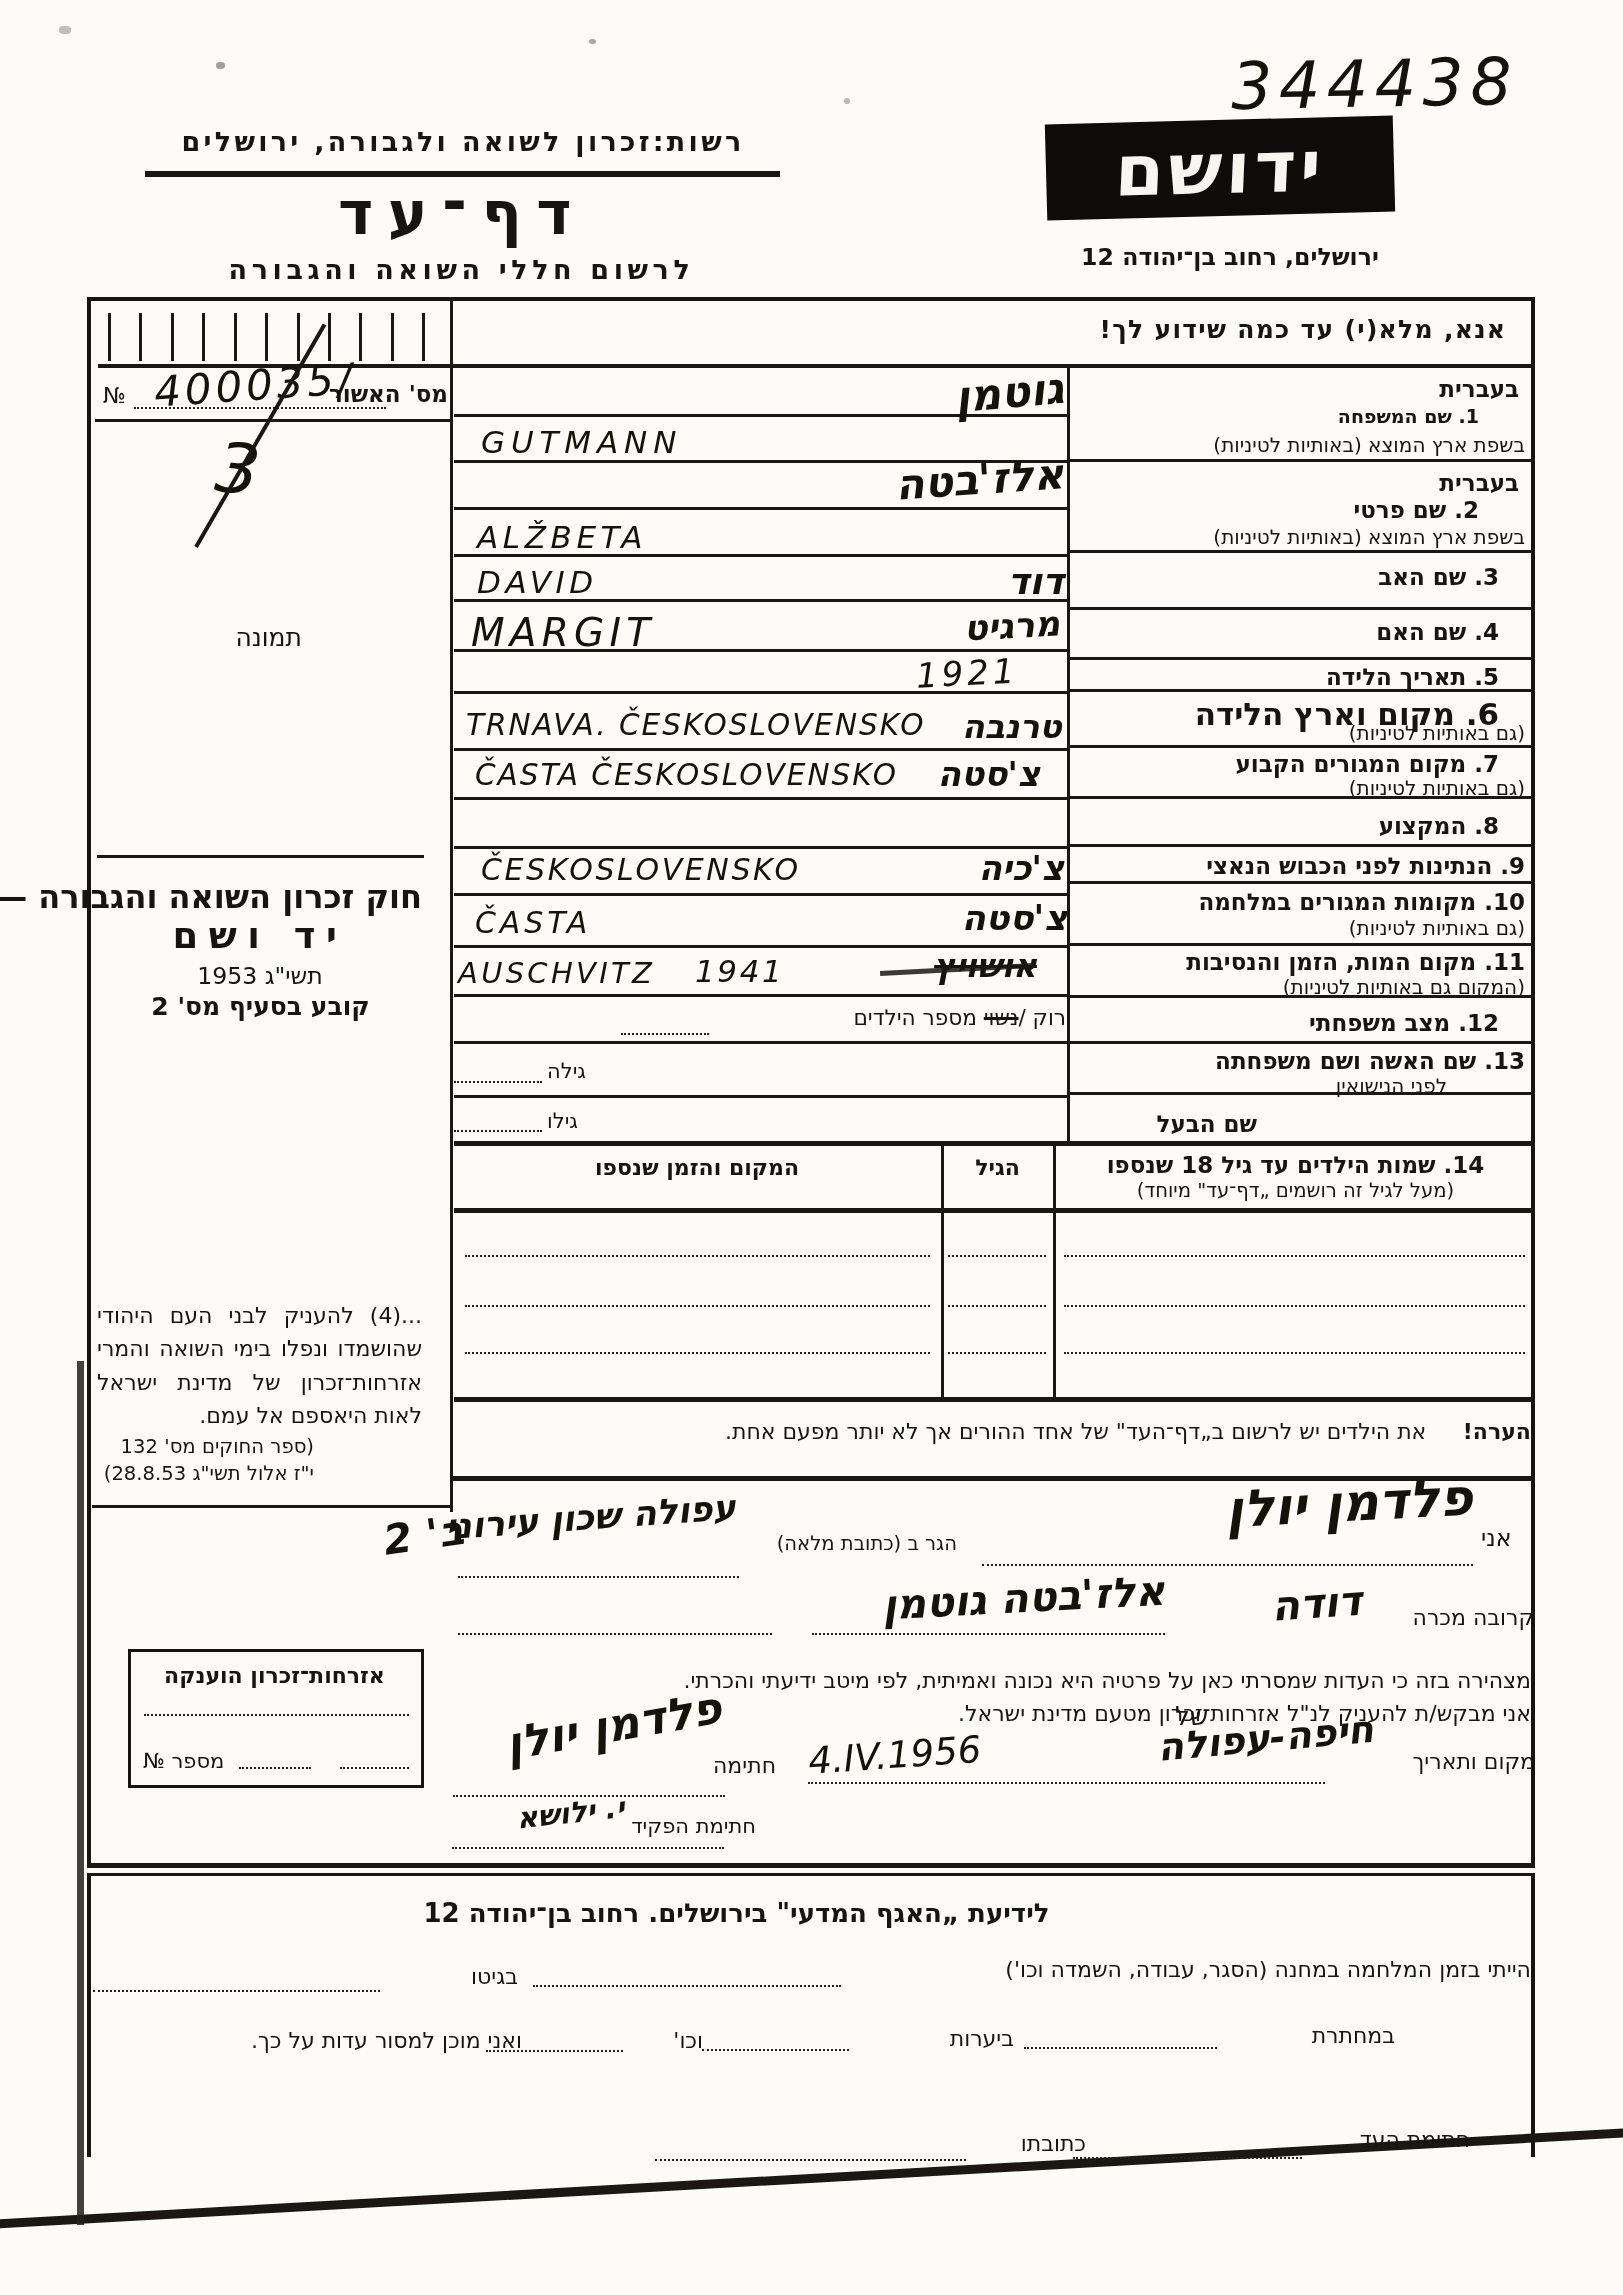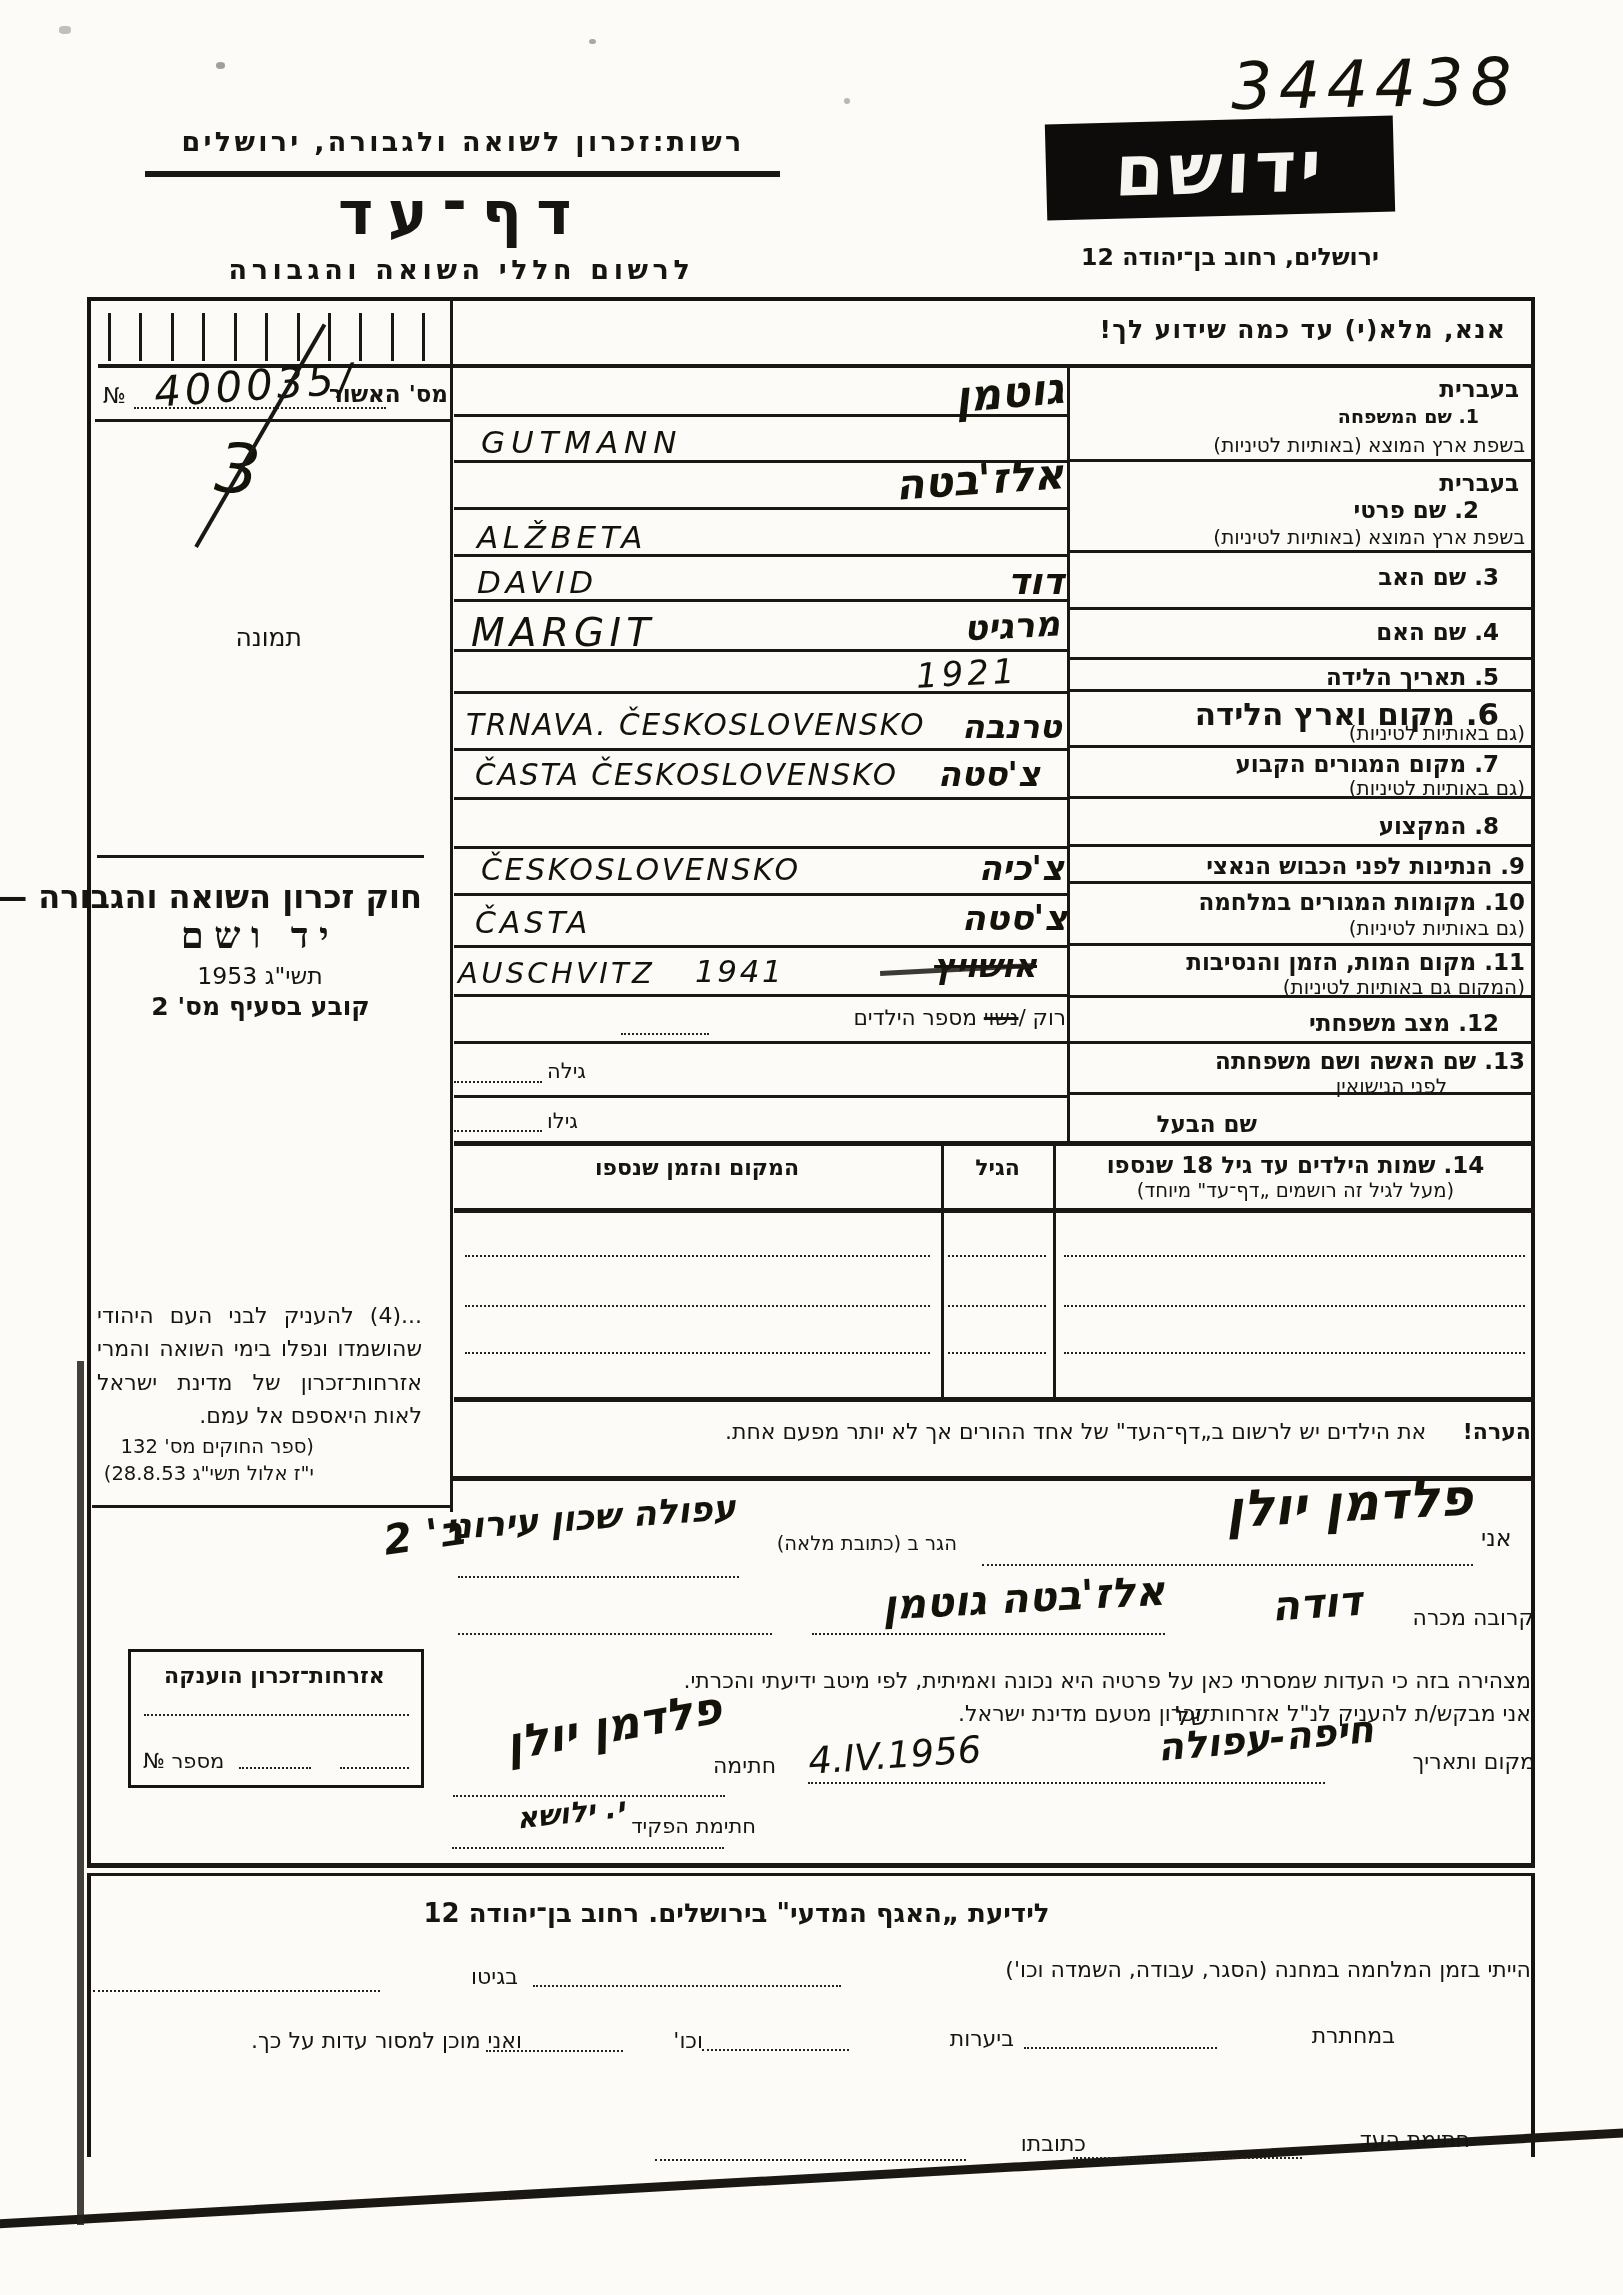--- a/index.html
+++ b/index.html
@@ -207,7 +207,7 @@
 
   <div class="abs ln" style="left:97px;top:855px;width:327px;height:3.3px;"></div>
   <div class="abs t b ctr" style="left:98px;top:878px;width:324px;font-size:32px;">חוק זכרון השואה והגבורה —</div>
-  <div class="abs t b ctr" style="left:111px;top:914px;width:298px;font-size:37px;letter-spacing:10.5px;font-family:Liberation Serif, serif;">יד ושם</div>
+  <div class="abs t b ctr" style="left:111px;top:914px;width:298px;font-size:37px;letter-spacing:10.5px;">יד ושם</div>
   <div class="abs t ctr" style="left:111px;top:962px;width:298px;font-size:23.6px;">תשי"ג 1953</div>
   <div class="abs t b ctr" style="left:105px;top:992px;width:311px;font-size:25px;">קובע בסעיף מס' 2</div>
   <div class="abs t tw" style="left:97px;top:1299px;width:325px;font-size:22px;line-height:1.52;text-align:justify;">...(4) להעניק לבני העם היהודי שהושמדו ונפלו בימי השואה והמרי אזרחות־זכרון של מדינת ישראל לאות היאספם אל עמם.</div>

